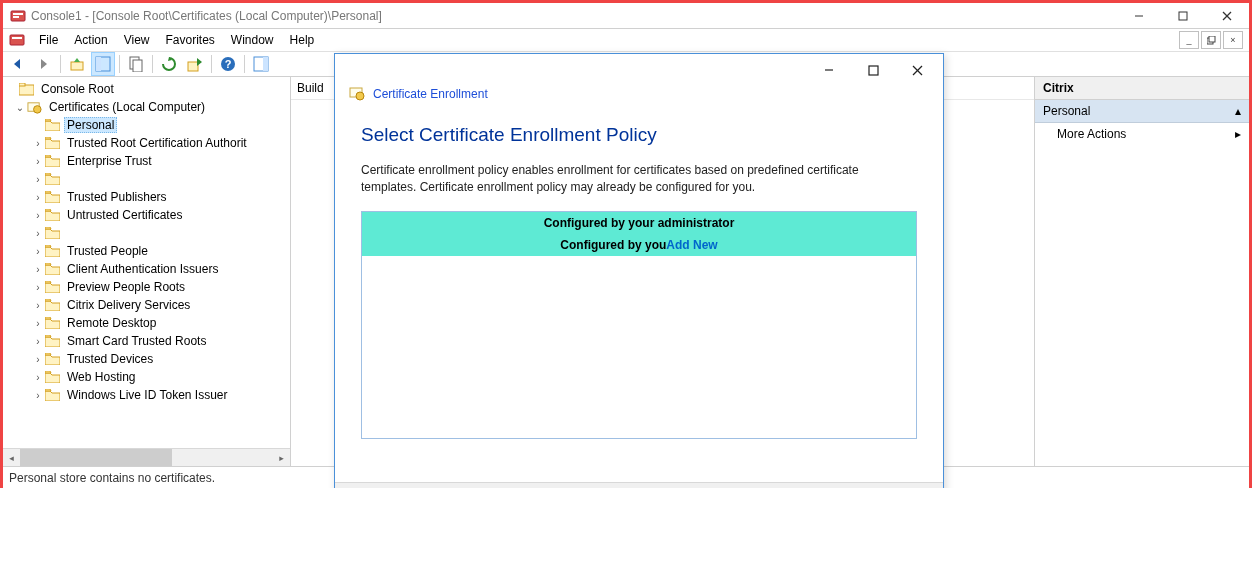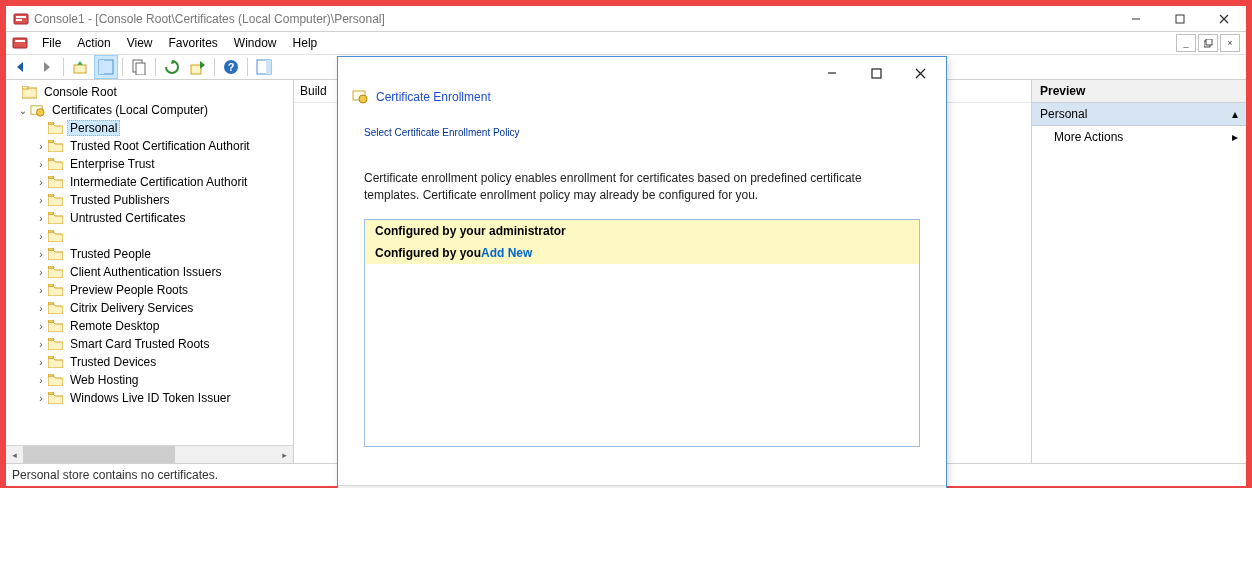--- a/index.html
+++ b/index.html
@@ -3,7 +3,7 @@
 <meta charset="utf-8">
 <style>
   html,body{margin:0;padding:0;font-family:"Segoe UI",Tahoma,sans-serif;font-size:12px;color:#000;background:#fff;overflow:hidden}
-  .window{width:1252px;height:488px;border:6px solid #ef4444;box-sizing:border-box;position:relative;background:#fff}
+  .window{width:1252px;height:488px;border:3px solid #ef4444;box-sizing:border-box;position:relative;background:#fff}
   .titlebar{height:25px;display:flex;align-items:center;background:#fff;border-bottom:1px solid #d0d0d0}
   .titlebar .app-icon{width:16px;height:16px;margin:0 5px 0 7px}
   .title-text{color:#777;font-size:12px;flex:0 0 auto}

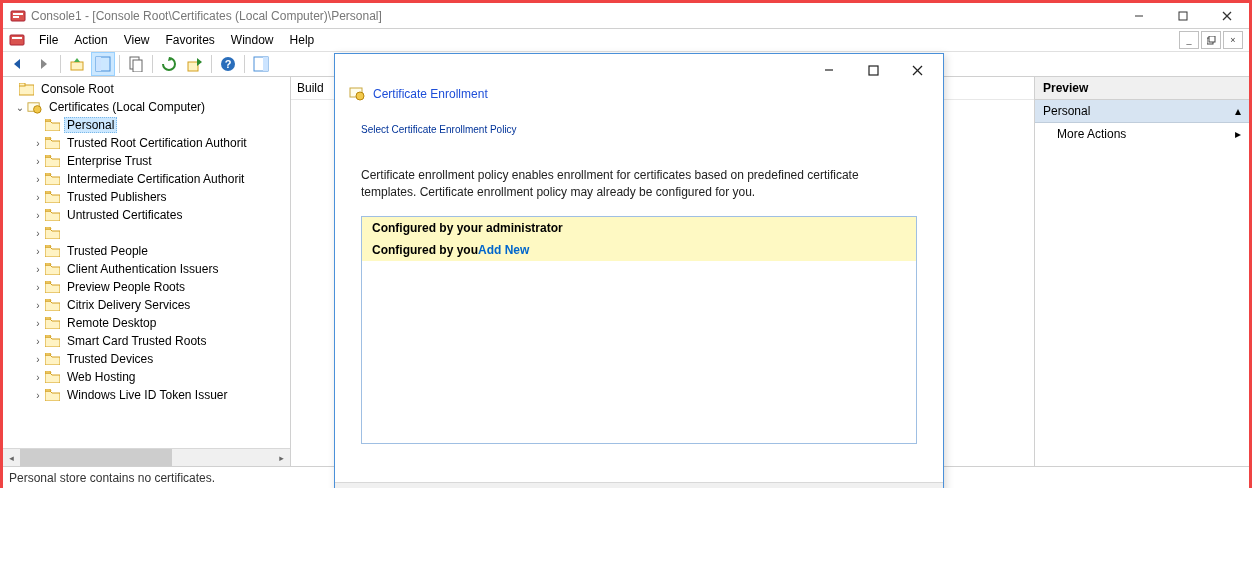--- a/index.html
+++ b/index.html
@@ -347,7 +347,7 @@
 
     <div class="actions-pane">
       <div class="actions-header">
-        <span>Preview</span>
+        <span>Citrix</span>
       </div>
       <div class="actions-sub">
         <span>Personal</span>

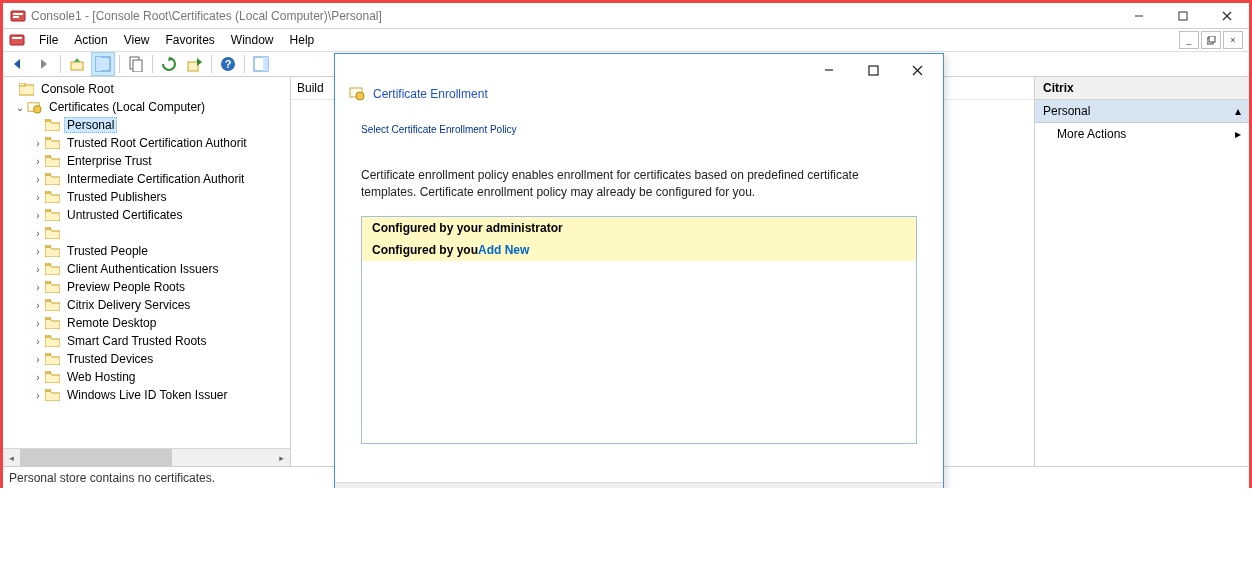--- a/index.html
+++ b/index.html
@@ -48,7 +48,7 @@
   .dlg-crumb .icon{width:16px;height:16px;margin-right:8px}
   .dlg-crumb-text{color:#1d4ed8}
   .dlg-body{padding:14px 26px 0 26px}
-  .dlg-heading{color:#003399;font-size:10px;margin-bottom:32px}
+  .dlg-heading{color:#003399;font-size:19px;margin-bottom:16px}
   .dlg-desc{color:#222;line-height:1.45;margin-bottom:14px}
   .policy-box{border:1px solid #9fbfe3;height:226px;overflow:auto}
   .policy-hdr{display:flex;justify-content:flex-start;align-items:center;padding:4px 10px;font-weight:700;background:#fef9c3}

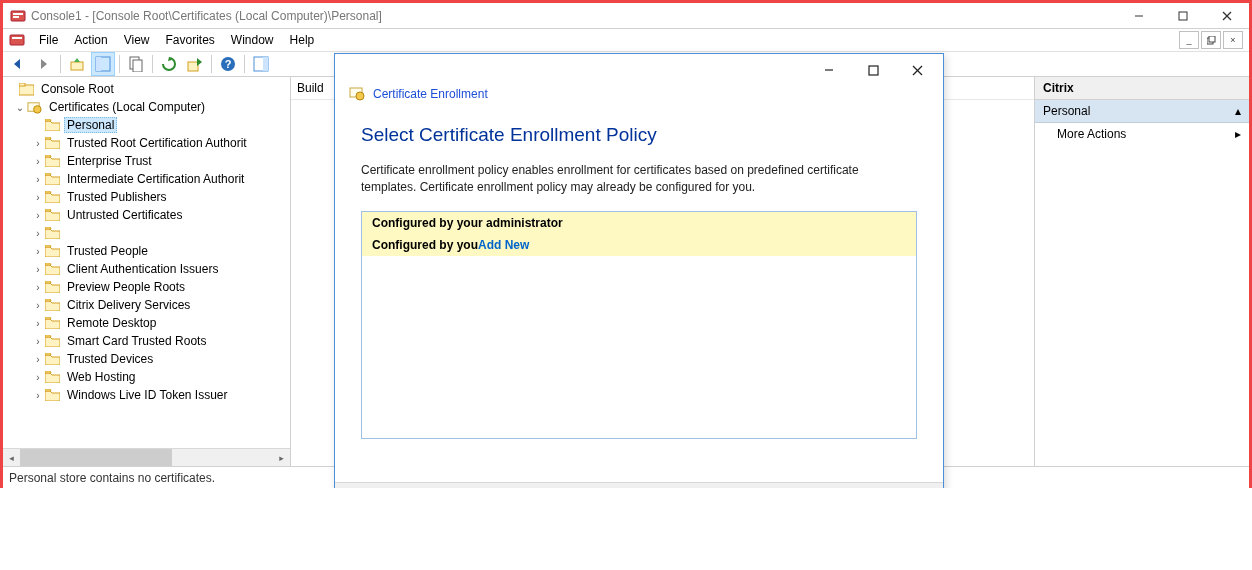--- a/index.html
+++ b/index.html
@@ -231,7 +231,6 @@
                   <path d="M0 2 h5 l2 2 h8 v8 h-15 z" fill="#fff3c4" stroke="#d4a020"></path>
                   <path d="M0 0 h5 l1 2 h-6 z" fill="#ffe59a" stroke="#d4a020"></path>
                 </svg></span>
-              <span class="lbl">Intermediate Certification Authorit</span>
             </div>
             <div class="tree-row" style="padding-left: 28px;">
               <span class="exp">›</span>

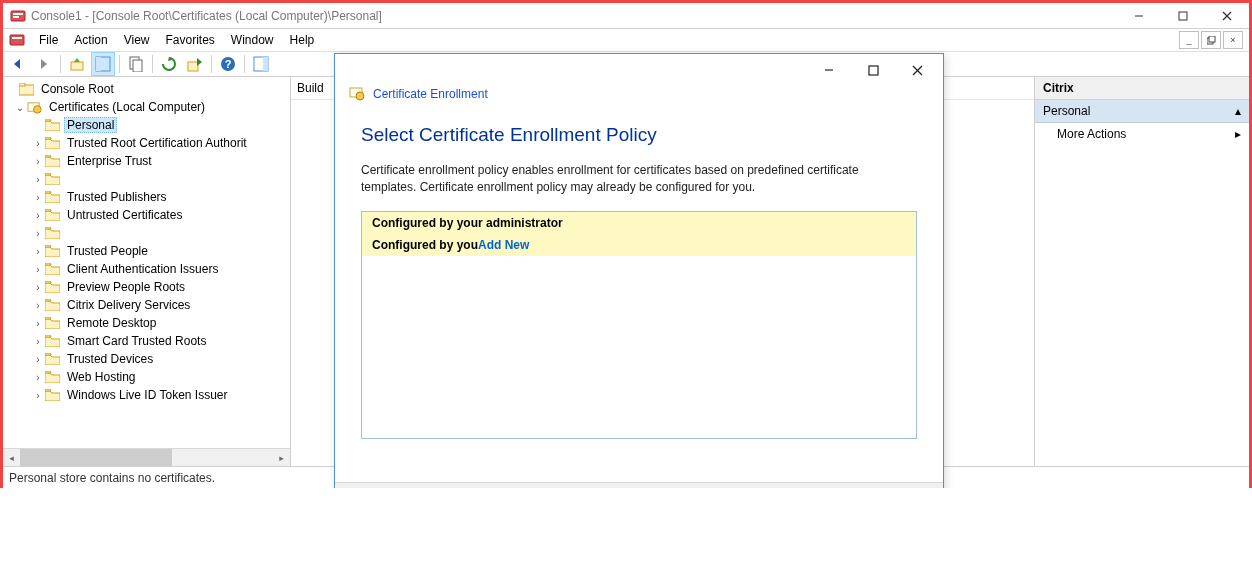--- a/index.html
+++ b/index.html
@@ -51,7 +51,7 @@
   .dlg-heading{color:#003399;font-size:19px;margin-bottom:16px}
   .dlg-desc{color:#222;line-height:1.45;margin-bottom:14px}
   .policy-box{border:1px solid #9fbfe3;height:226px;overflow:auto}
-  .policy-hdr{display:flex;justify-content:flex-start;align-items:center;padding:4px 10px;font-weight:700;background:#fef9c3}
+  .policy-hdr{display:flex;justify-content:center;align-items:center;padding:4px 10px;font-weight:700;background:#5eead4}
   .policy-item{background:#e8f1fb;padding:5px 10px 5px 22px;display:flex;justify-content:space-between;align-items:center}
   .chev-btn{width:16px;height:16px;border:1px dotted #2a6ebb;display:flex;align-items:center;justify-content:center;background:#fff}
   .link{color:#0066cc}

